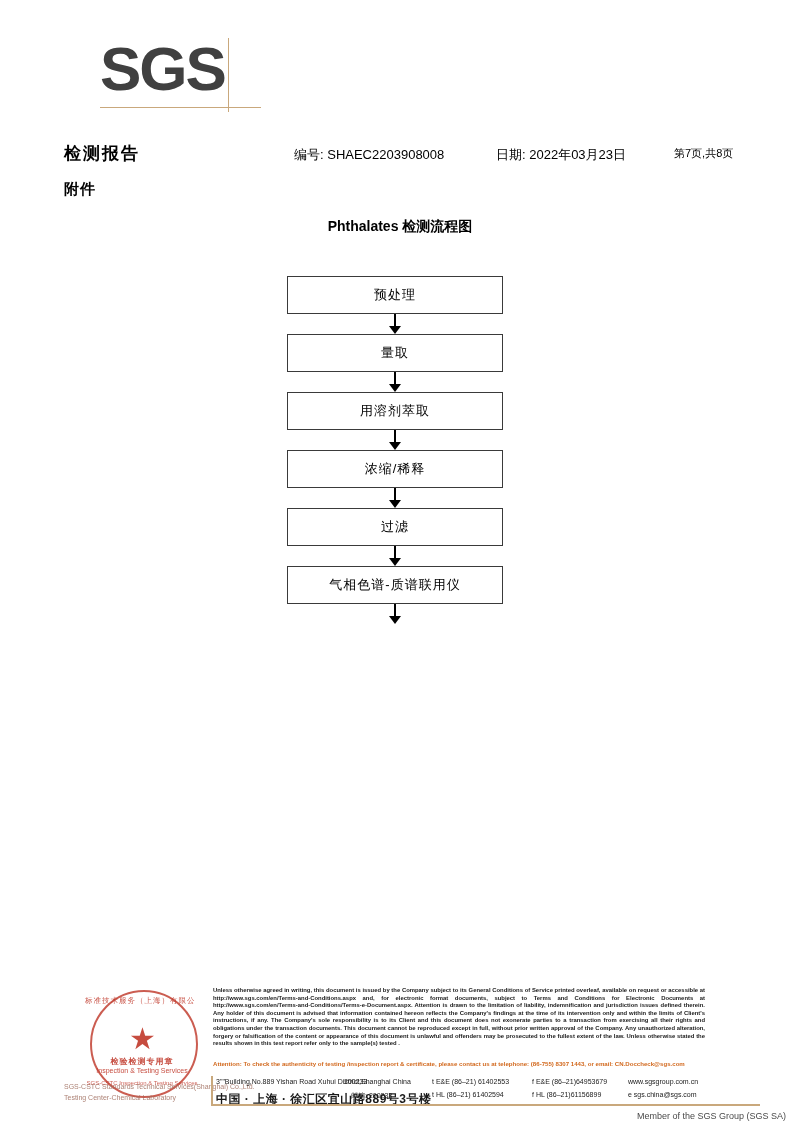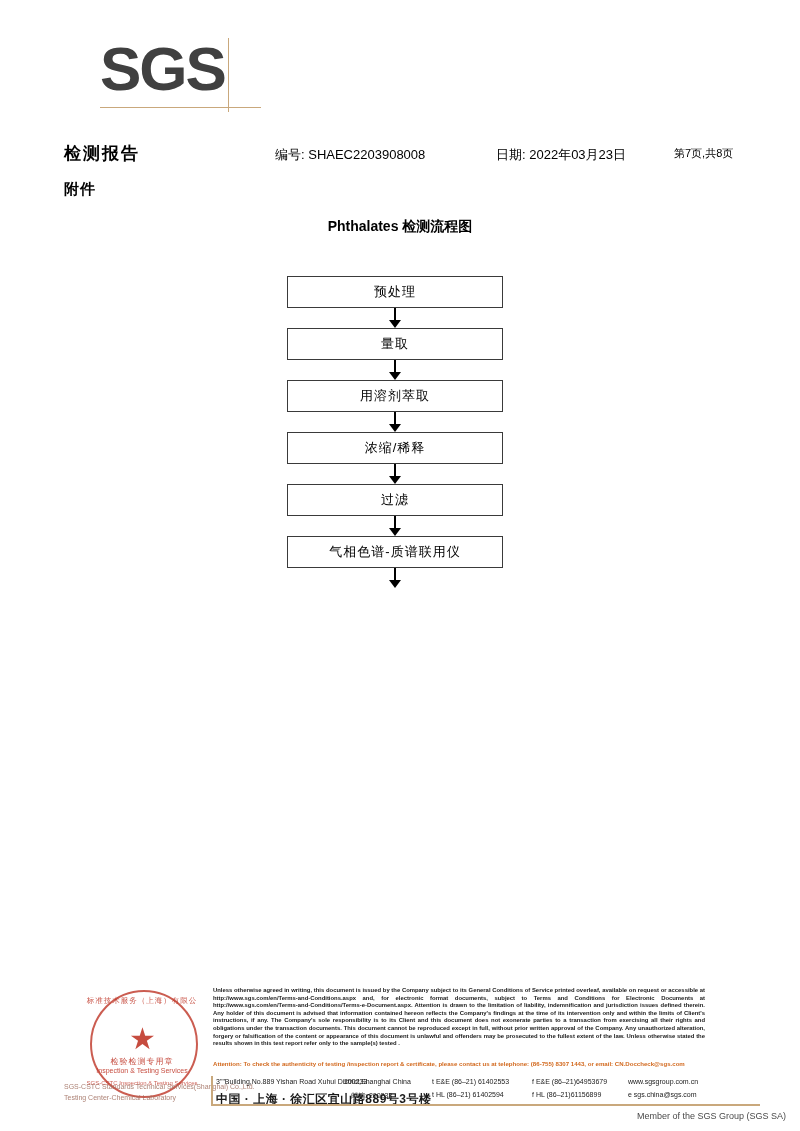--- a/index.html
+++ b/index.html
@@ -71,7 +71,7 @@
   }
   #report-no {
     position: absolute;
-    left: 211px;
+    left: 230px;
     top: 4px;
     font-size: 13px;
     white-space: nowrap;

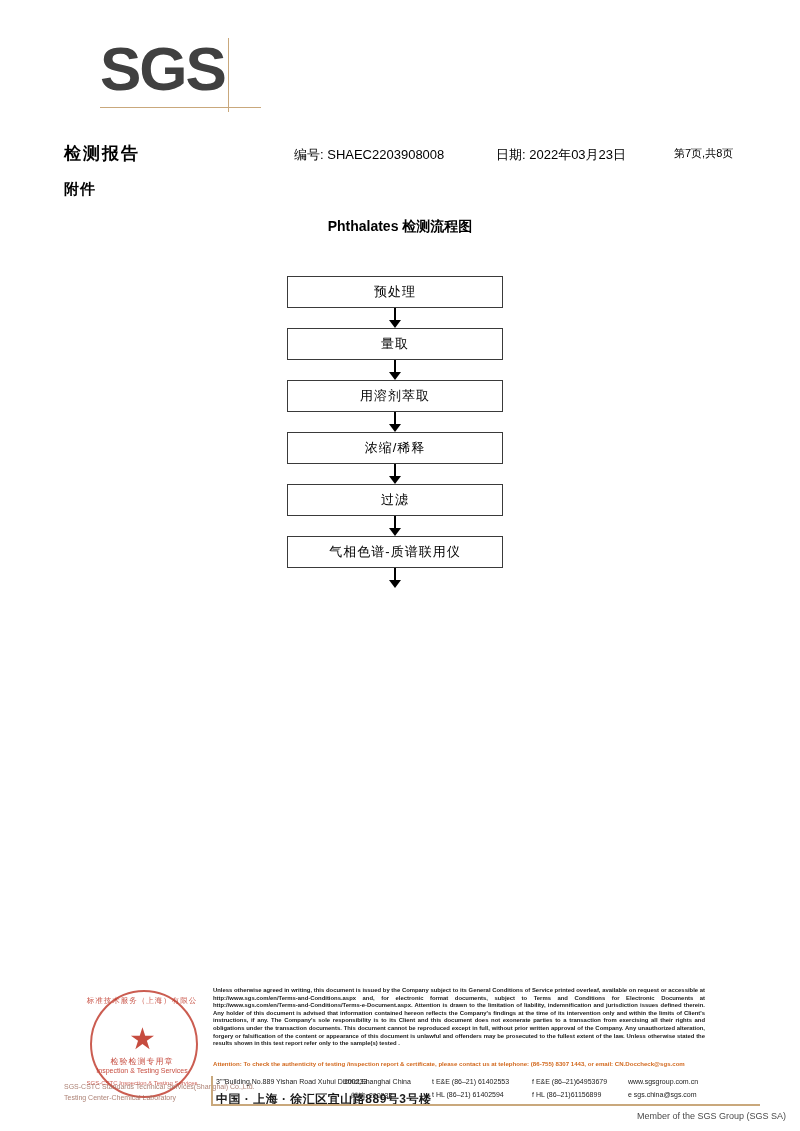--- a/index.html
+++ b/index.html
@@ -118,7 +118,7 @@
   }
   .flow-node {
     width: 216px;
-    height: 32px;
+    height: 38px;
     box-sizing: border-box;
     border: 1px solid #3a3a3a;
     display: flex;

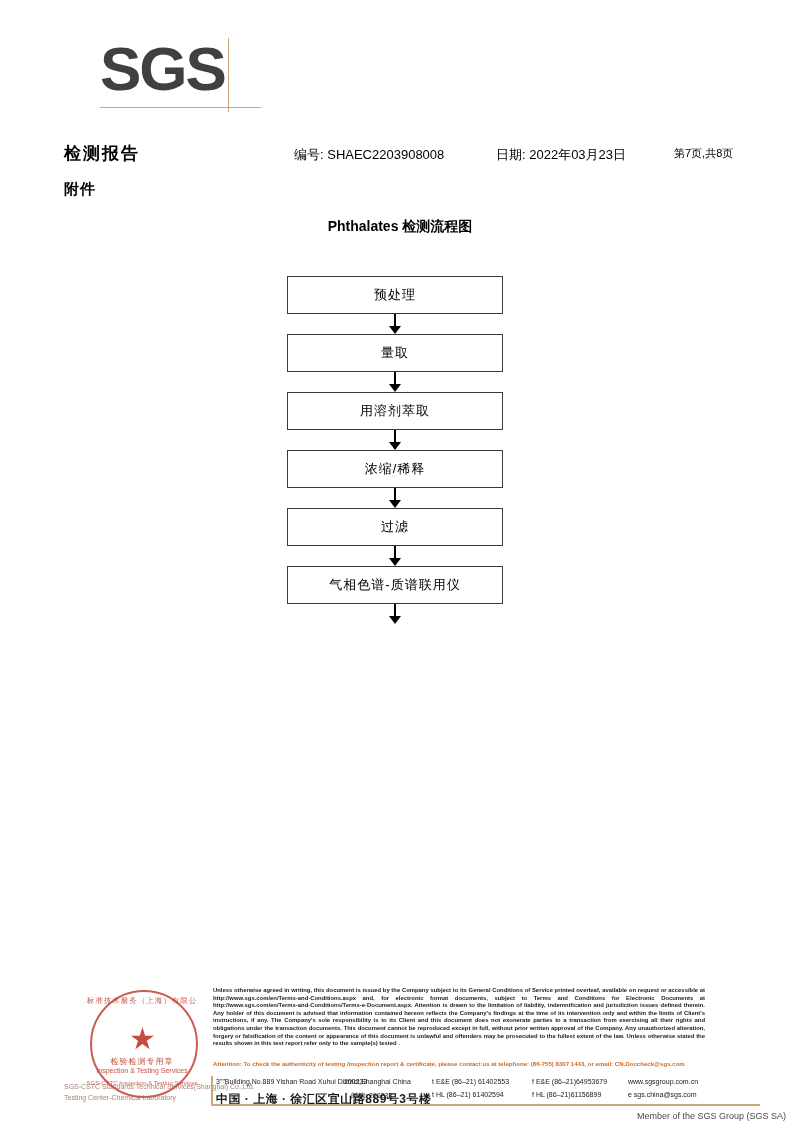--- a/index.html
+++ b/index.html
@@ -202,10 +202,10 @@
   }
   #stamp-arc-top {
     position: absolute;
-    left: 0;
+    left: 11px;
     top: 8px;
     width: 136px;
-    text-align: center;
+    text-align: left;
     font-size: 7.5px;
     color: #c0392b;
     opacity: 0.85;

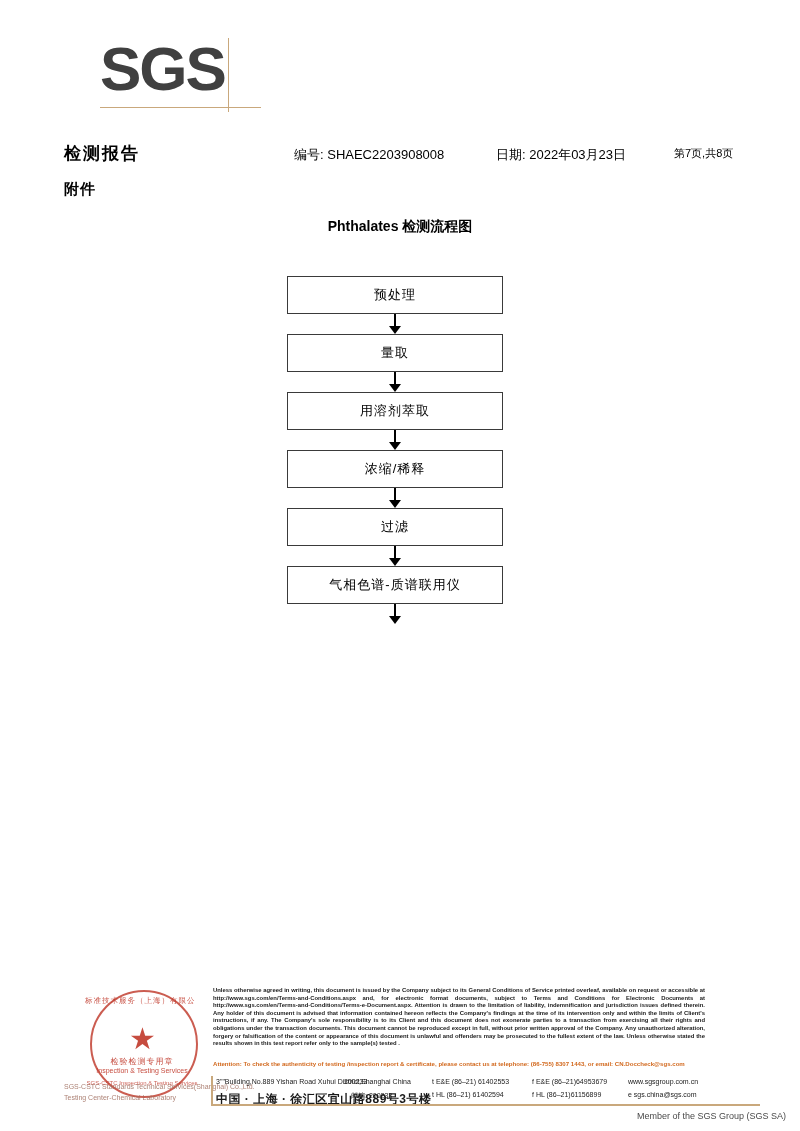--- a/index.html
+++ b/index.html
@@ -189,6 +189,7 @@
     color: #c0392b;
     opacity: 0.9;
     letter-spacing: 1px;
+    font-weight: bold;
   }
   #stamp-en {
     position: absolute;

